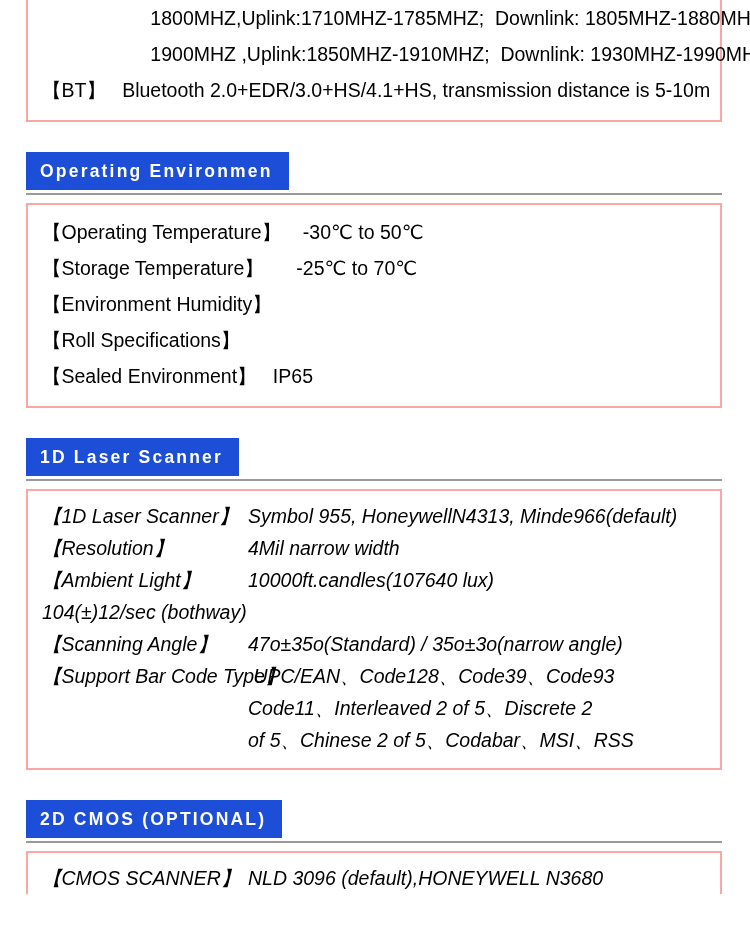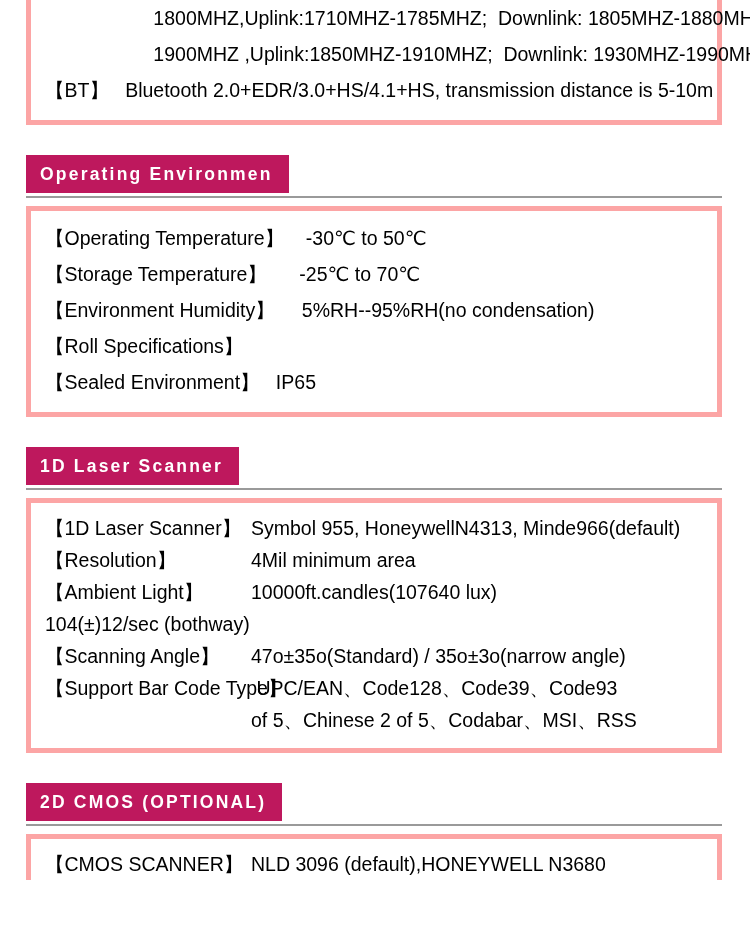--- a/index.html
+++ b/index.html
@@ -75,7 +75,7 @@
   }
   .band {
     display: inline-block;
-    background: #be185d;
+    background: #1d4ed8;
     color: #ffffff;
     font-weight: bold;
     font-size: 17.5px;

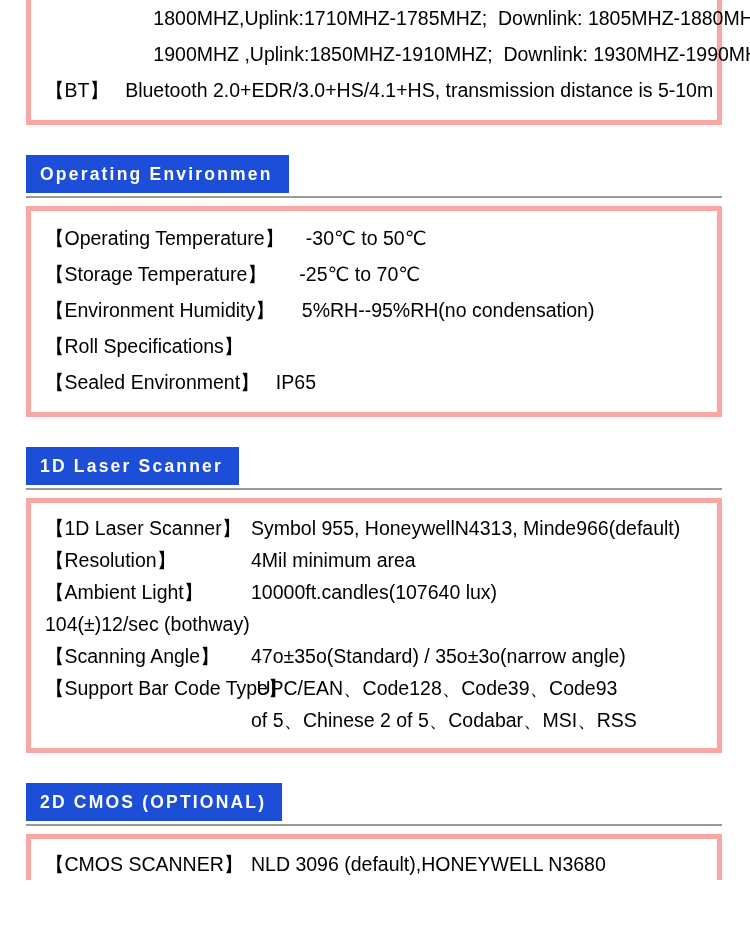--- a/index.html
+++ b/index.html
@@ -25,7 +25,7 @@
   
   .spec-box {
     margin: 0 28px 0 26px;
-    border: 5px solid #fca5a5;
+    border: 2px solid #fca5a5;
     box-sizing: border-box;
     background: #ffffff;
     padding: 9px 0 12px 0;

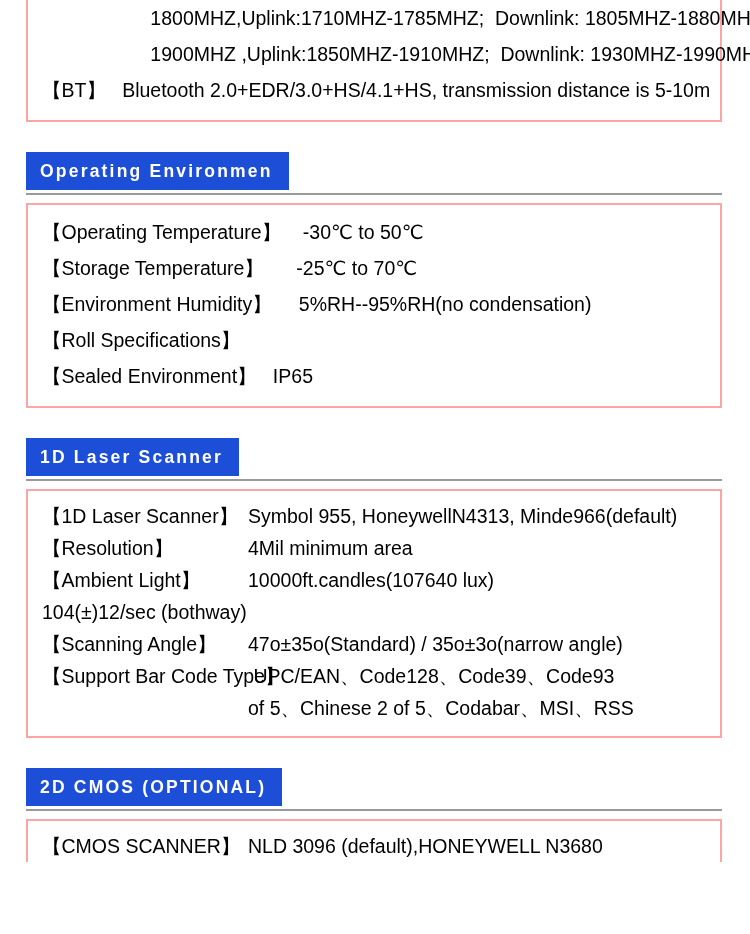--- a/index.html
+++ b/index.html
@@ -106,7 +106,7 @@
       <div class="spec-box">
         <div class="row"><span class="label">【Operating Temperature】</span><span class="value">    -30℃ to 50℃</span></div>
         <div class="row"><span class="label">【Storage Temperature】</span><span class="value">      -25℃ to 70℃</span></div>
-        <div class="row"><span class="label">【Environment Humidity】</span><span class="value">     5%RH--95%RH(no condensation)</span></div>
+        <div class="row"><span class="label">【Environment Humidity】</span></div>
         <div class="row"><span class="label">【Roll Specifications】</span></div>
         <div class="row"><span class="label">【Sealed Environment】</span><span class="value">   IP65</span></div>
       </div>

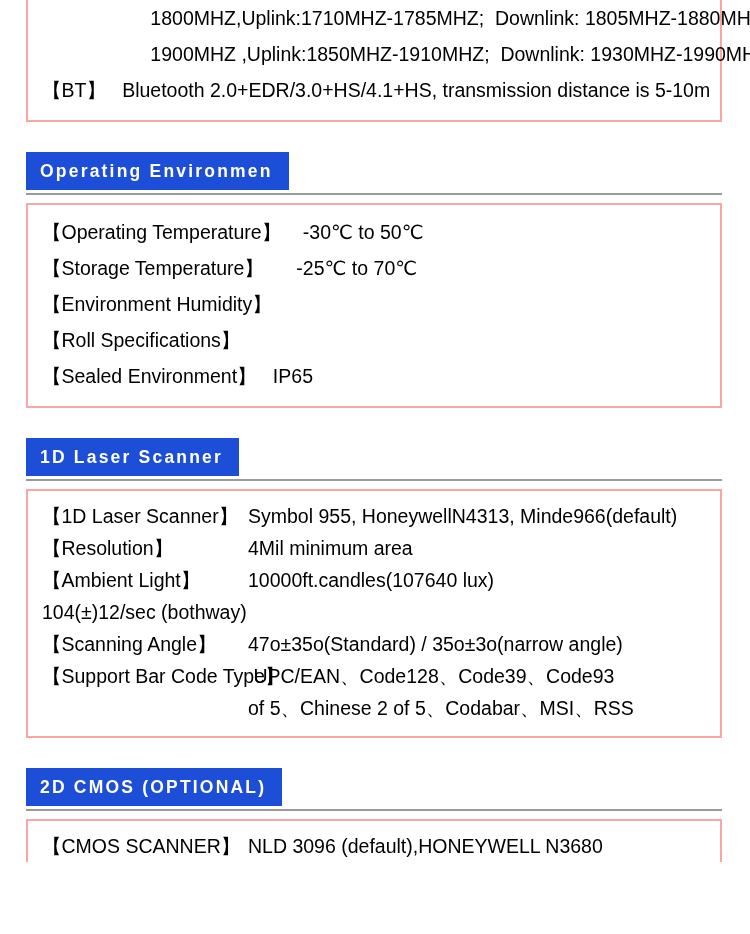--- a/index.html
+++ b/index.html
@@ -49,6 +49,7 @@
   }
   .row.tight {
     line-height: 32px;
+    font-style: italic;
   }
   .label {
     flex: none;

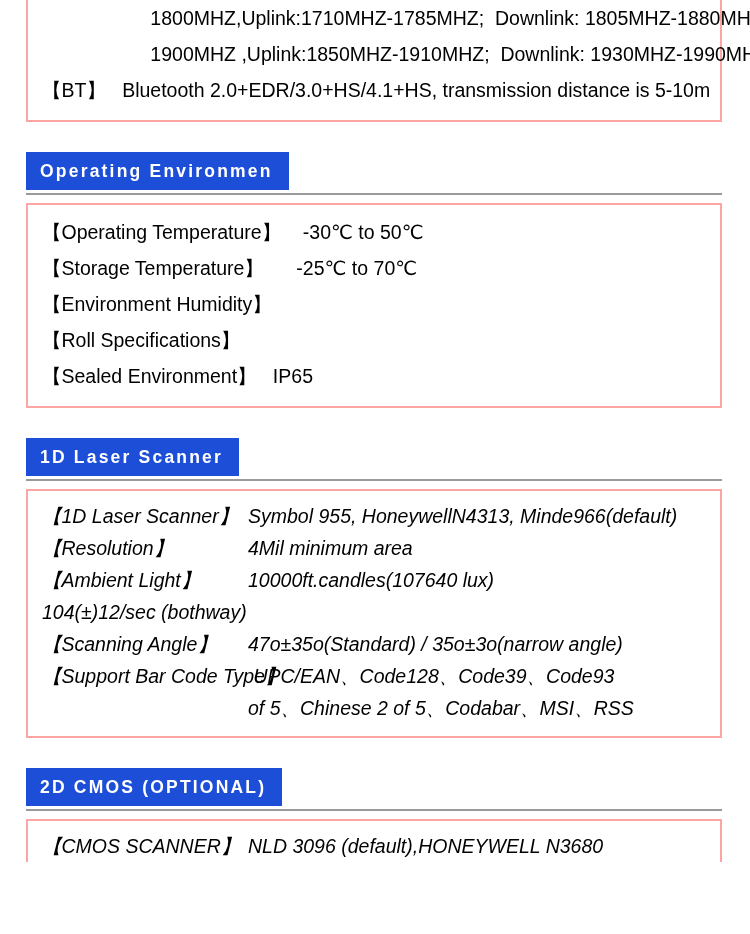--- a/index.html
+++ b/index.html
@@ -115,7 +115,7 @@
       <div class="head-gap"></div>
       <div class="spec-box">
         <div class="row tight colfix"><span class="label">【1D Laser Scanner】</span><span class="value">Symbol 955, HoneywellN4313, Minde966(default)</span></div>
-        <div class="row tight colfix"><span class="label">【Resolution】</span><span class="value">4Mil minimum area</span></div>
+        <div class="row tight colfix"><span class="label">【Resolution】</span><span class="value">4Mil narrow width</span></div>
         <div class="row tight colfix"><span class="label">【Ambient Light】</span><span class="value">10000ft.candles(107640 lux)</span></div>
         <div class="row tight colfix"><span class="value">104(±)12/sec (bothway)</span></div>
         <div class="row tight colfix"><span class="label">【Scanning Angle】</span><span class="value">47o±35o(Standard) / 35o±3o(narrow angle)</span></div>

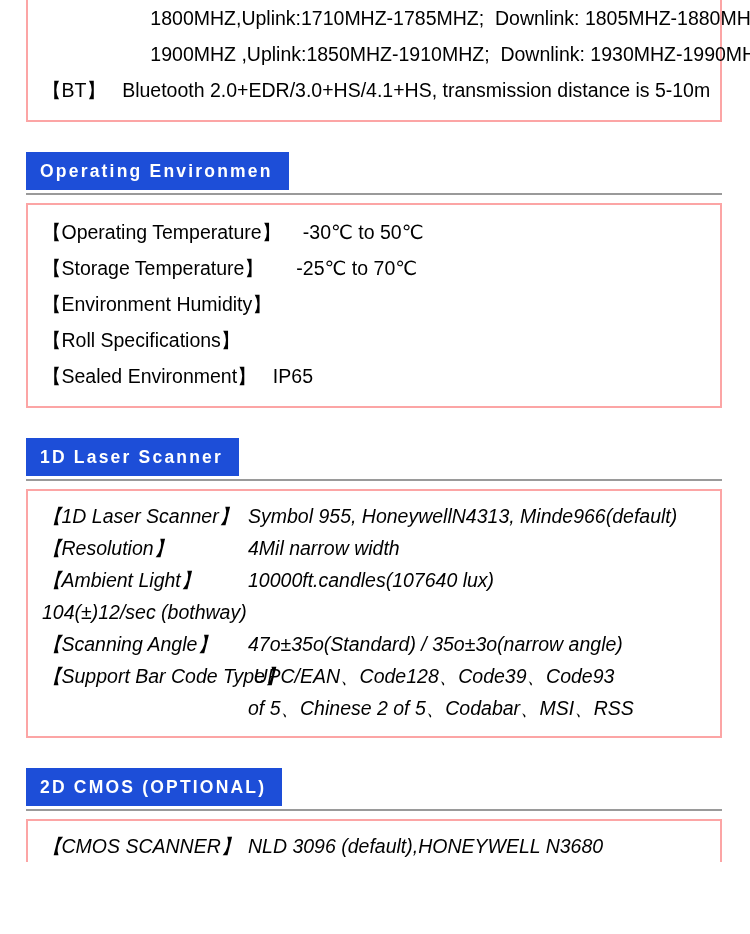--- a/index.html
+++ b/index.html
@@ -120,6 +120,7 @@
         <div class="row tight colfix"><span class="value">104(±)12/sec (bothway)</span></div>
         <div class="row tight colfix"><span class="label">【Scanning Angle】</span><span class="value">47o±35o(Standard) / 35o±3o(narrow angle)</span></div>
         <div class="row tight colfix"><span class="label">【Support Bar Code Type】</span><span class="value"> UPC/EAN、Code128、Code39、Code93</span></div>
+        <div class="row tight colfix"><span class="label"></span><span class="value">Code11、Interleaved 2 of 5、Discrete 2</span></div>
         <div class="row tight colfix"><span class="label"></span><span class="value">of 5、Chinese 2 of 5、Codabar、MSI、RSS</span></div>
       </div>
       <div class="section-head"><span class="band">2D CMOS (OPTIONAL)</span><div class="rule"></div></div>

